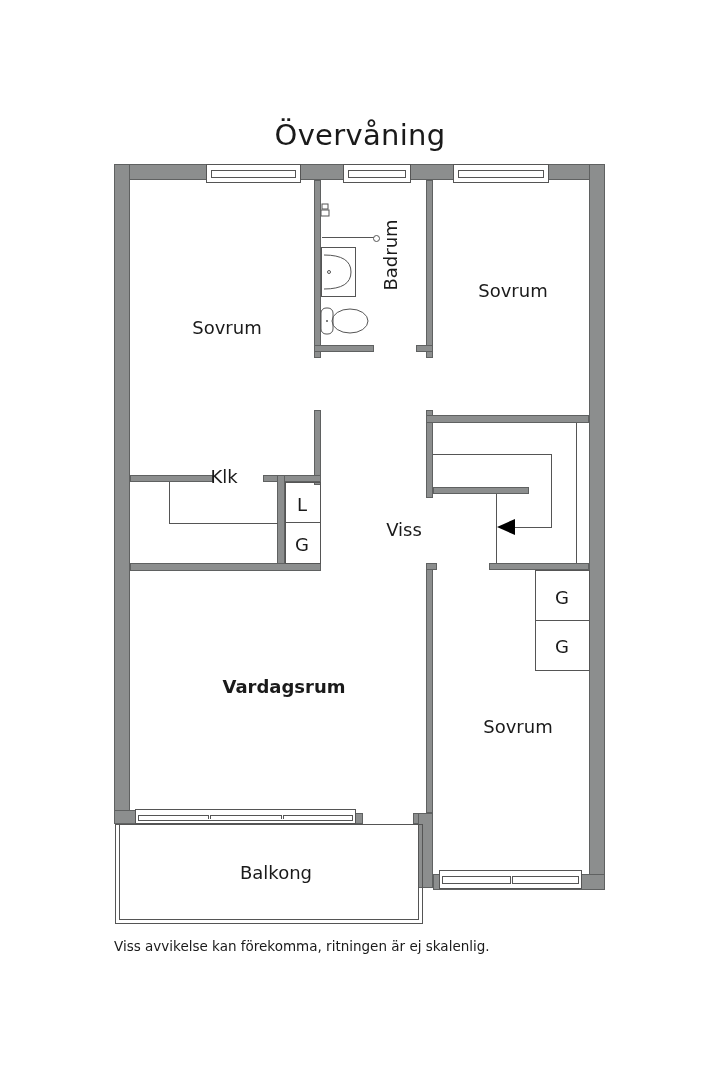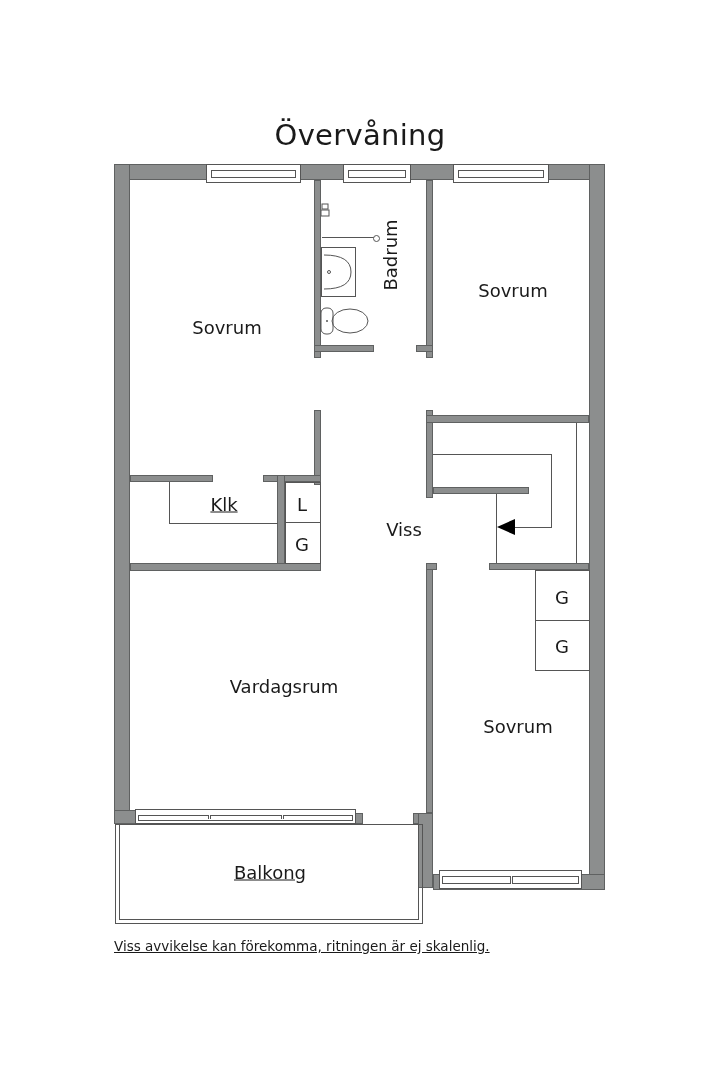--- a/index.html
+++ b/index.html
@@ -119,7 +119,7 @@
   <div class="lbl" style="left:227px;top:327px;">Sovrum</div>
   <div class="lbl v" style="left:390px;top:255px;">Badrum</div>
   <div class="lbl" style="left:513px;top:290px;">Sovrum</div>
-  <div class="lbl" style="left:224px;top:504px;text-decoration:underline;">Klk</div>
+  <div class="lbl" style="left:224px;top:476px;">Klk</div>
   <div class="lbl" style="left:302px;top:504px;">L</div>
   <div class="lbl" style="left:302px;top:544px;">G</div>
   <div class="lbl" style="left:404px;top:529px;">Viss</div>

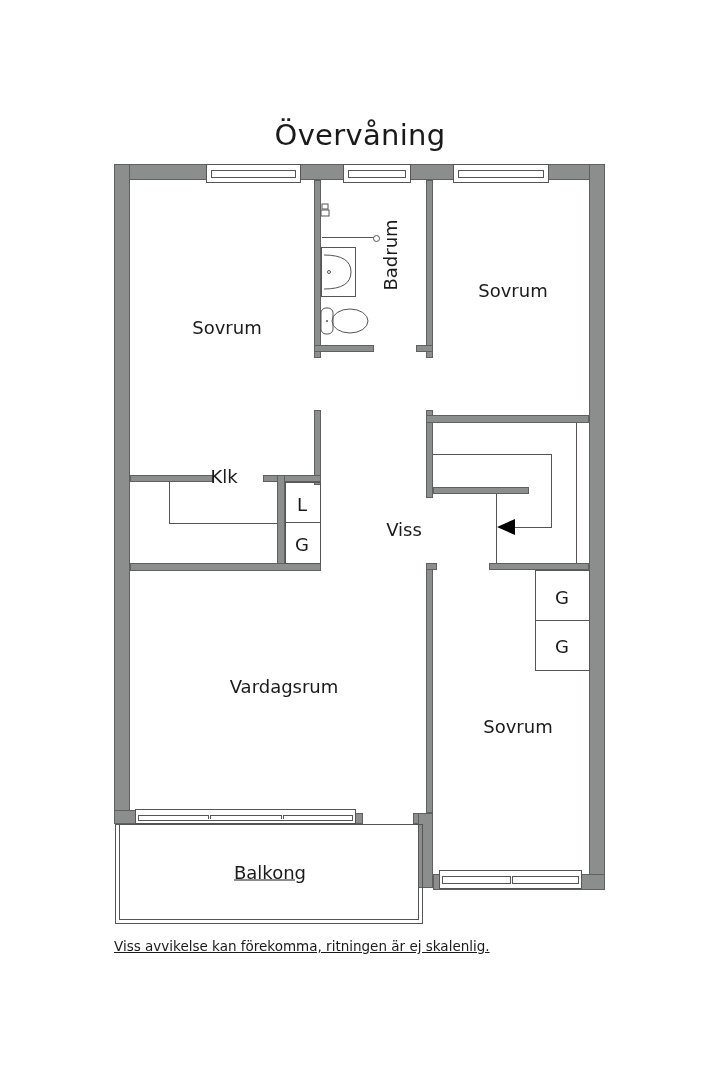--- a/index.html
+++ b/index.html
@@ -125,7 +125,7 @@
   <div class="lbl" style="left:404px;top:529px;">Viss</div>
   <div class="lbl" style="left:562px;top:597px;">G</div>
   <div class="lbl" style="left:562px;top:646px;">G</div>
-  <div class="lbl" style="left:284px;top:686px;">Vardagsrum</div>
+  <div class="lbl" style="left:284px;top:686px;font-weight:bold;">Vardagsrum</div>
   <div class="lbl" style="left:518px;top:726px;">Sovrum</div>
   <div class="lbl" style="left:270px;top:872px;text-decoration:underline;">Balkong</div>
 </div>

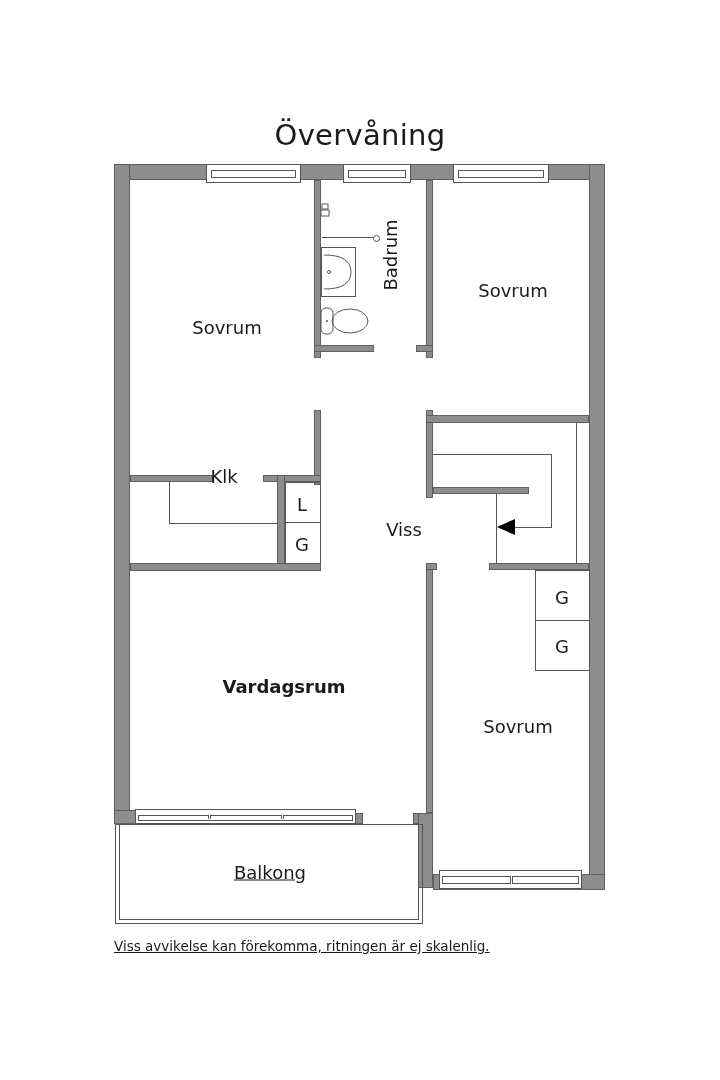--- a/index.html
+++ b/index.html
@@ -127,7 +127,7 @@
   <div class="lbl" style="left:562px;top:646px;">G</div>
   <div class="lbl" style="left:284px;top:686px;font-weight:bold;">Vardagsrum</div>
   <div class="lbl" style="left:518px;top:726px;">Sovrum</div>
-  <div class="lbl" style="left:270px;top:872px;text-decoration:underline;">Balkong</div>
+  <div class="lbl" style="left:276px;top:872px;">Balkong</div>
 </div>
 
 <div class="note">Viss avvikelse kan förekomma, ritningen är ej skalenlig.</div>

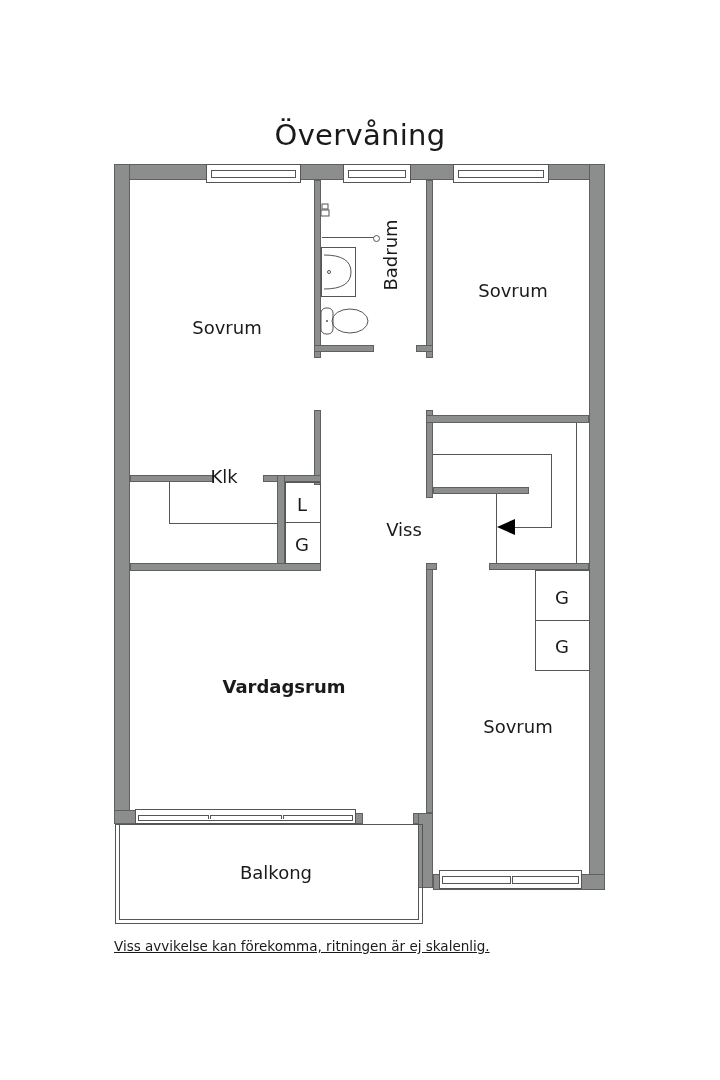--- a/index.html
+++ b/index.html
@@ -15,7 +15,7 @@
   .box { position: absolute; border: 1px solid #555; box-sizing: border-box; background: transparent; }
   .lbl { position: absolute; font-size: 18px; white-space: nowrap; transform: translate(-50%, -50%); }
   .lbl.v { transform: translate(-50%, -50%) rotate(-90deg); }
-  .note { position: absolute; left: 114px; top: 938px; font-size: 13.5px; text-decoration: underline; }
+  .note { position: absolute; left: 114px; top: 938px; font-size: 13.5px; }
   .balcony { position: absolute; left: 115px; top: 824px; width: 308px; height: 100px;
              border: 1px solid #555; box-sizing: border-box; }
   .balcony .inner { position: absolute; left: 3px; top: 0; right: 3px; bottom: 3px; border: 1px solid #555; border-top: none; }

